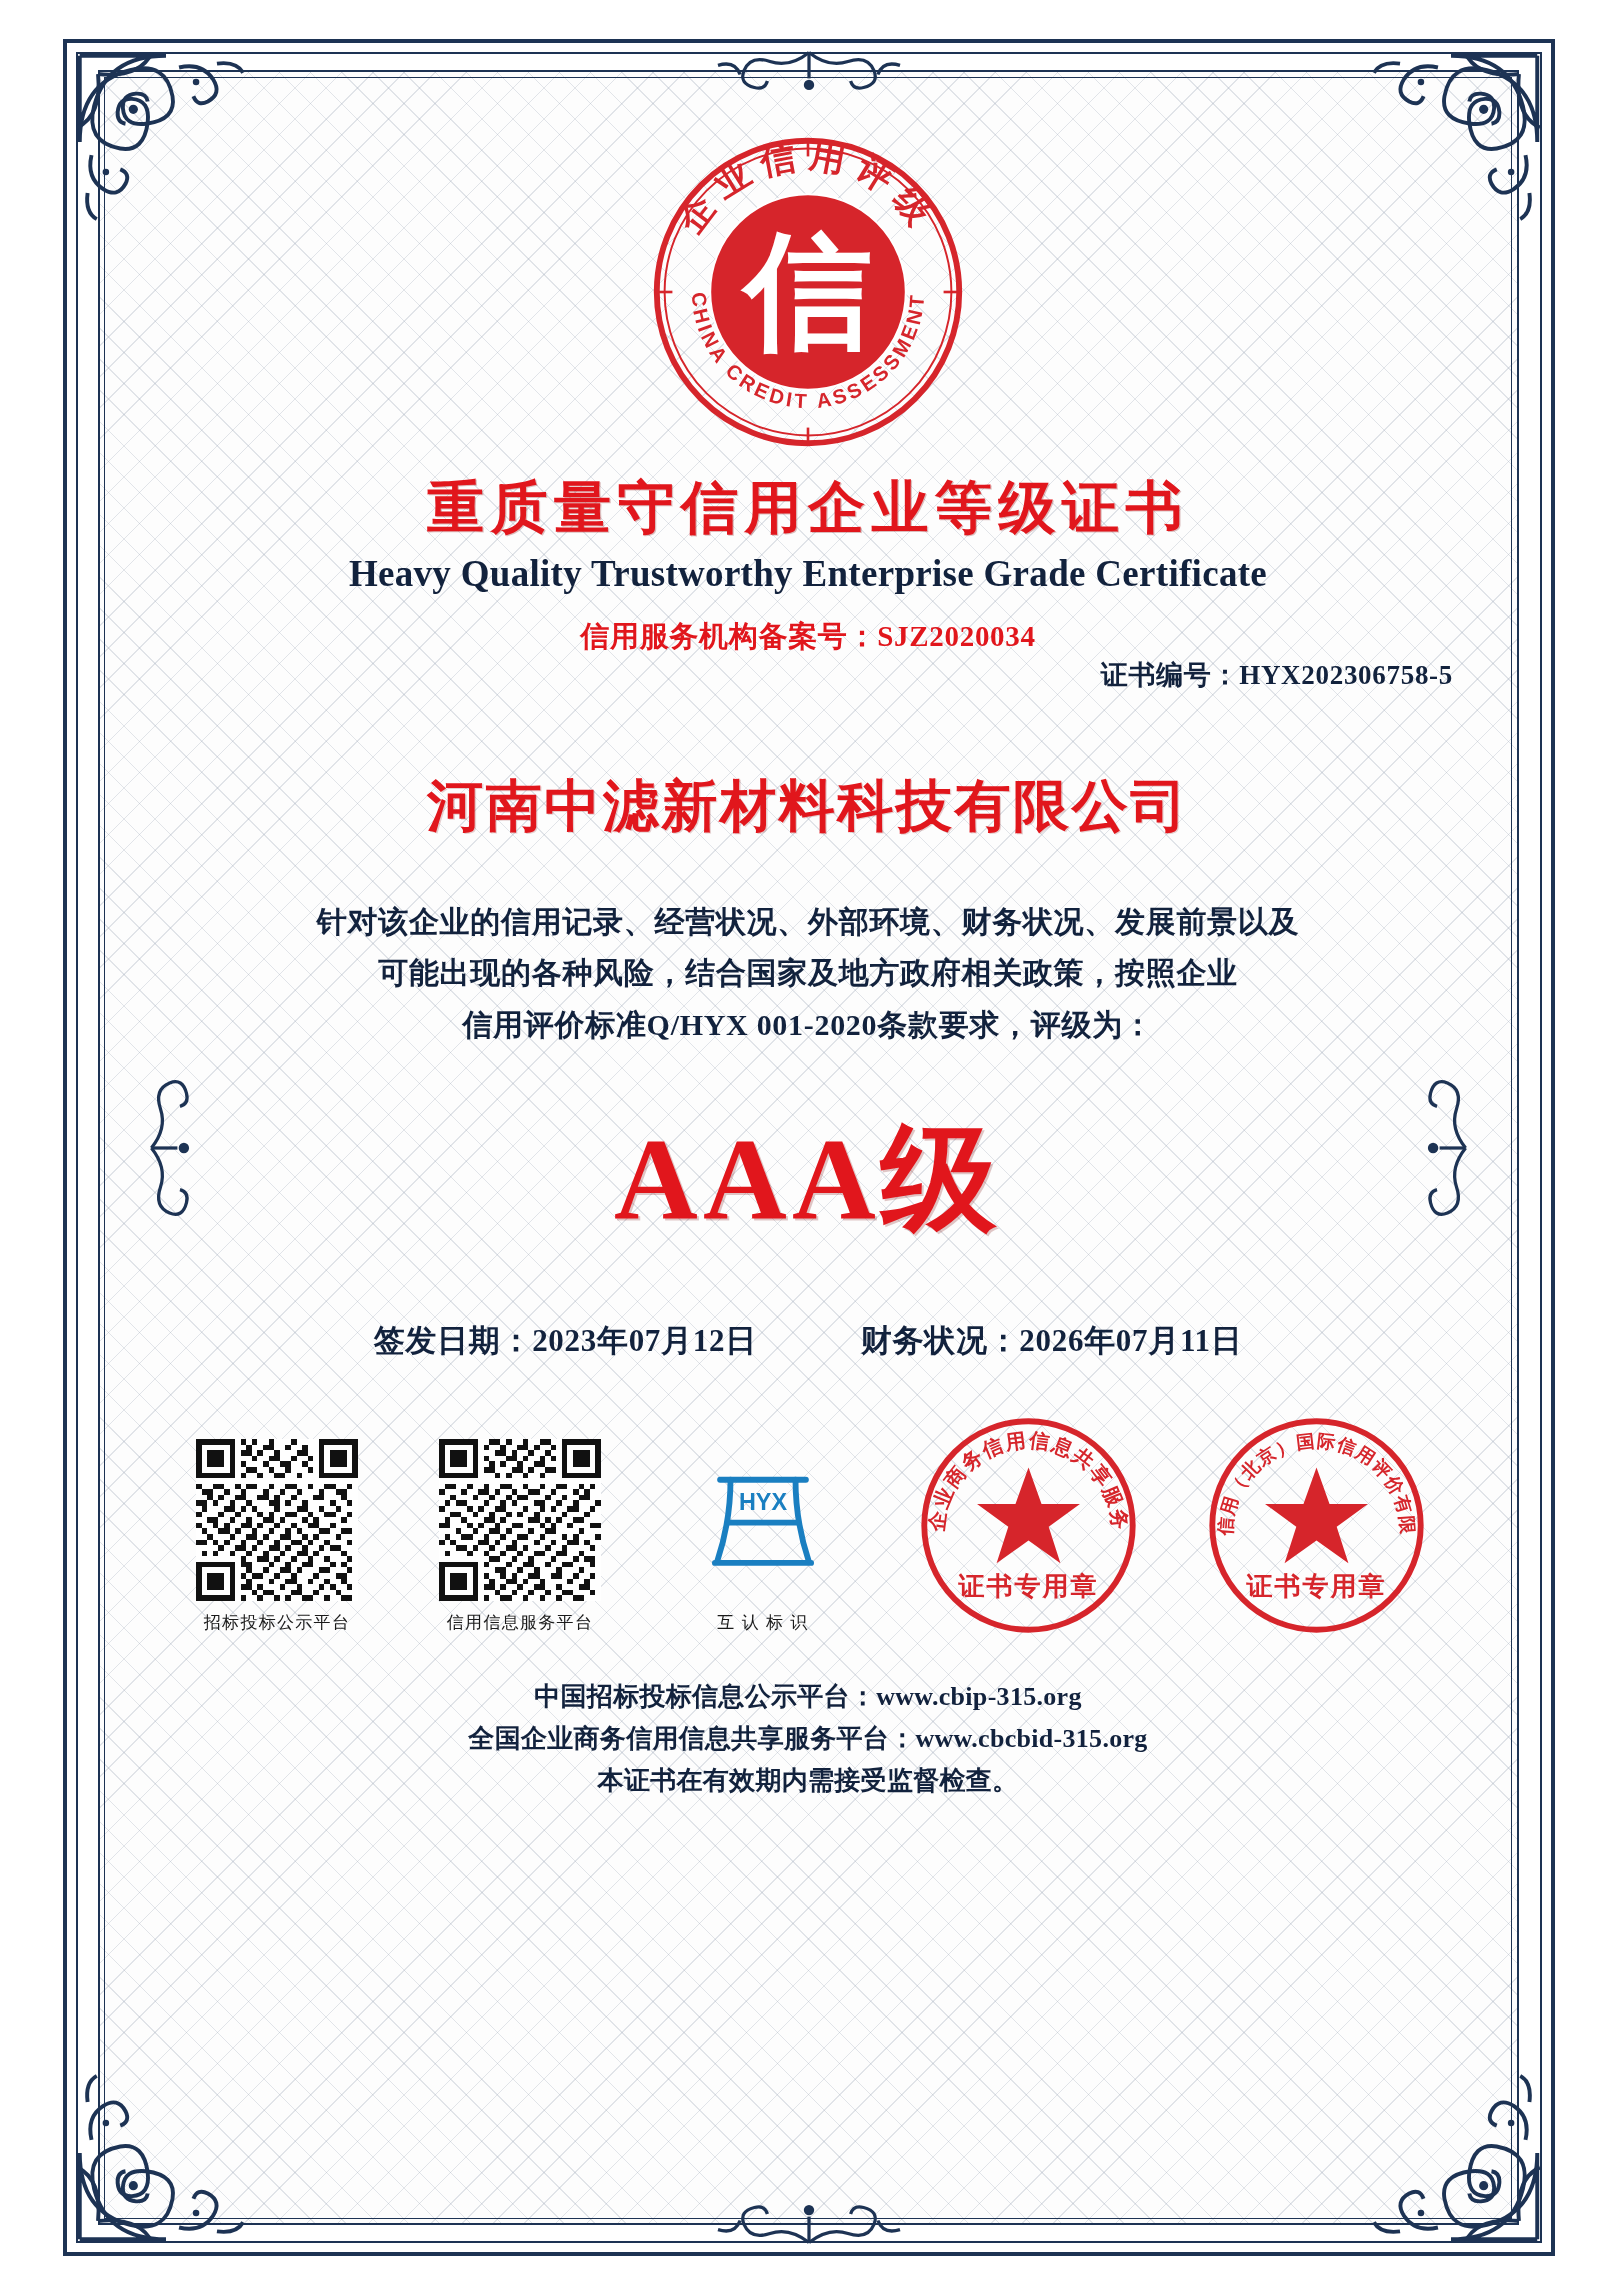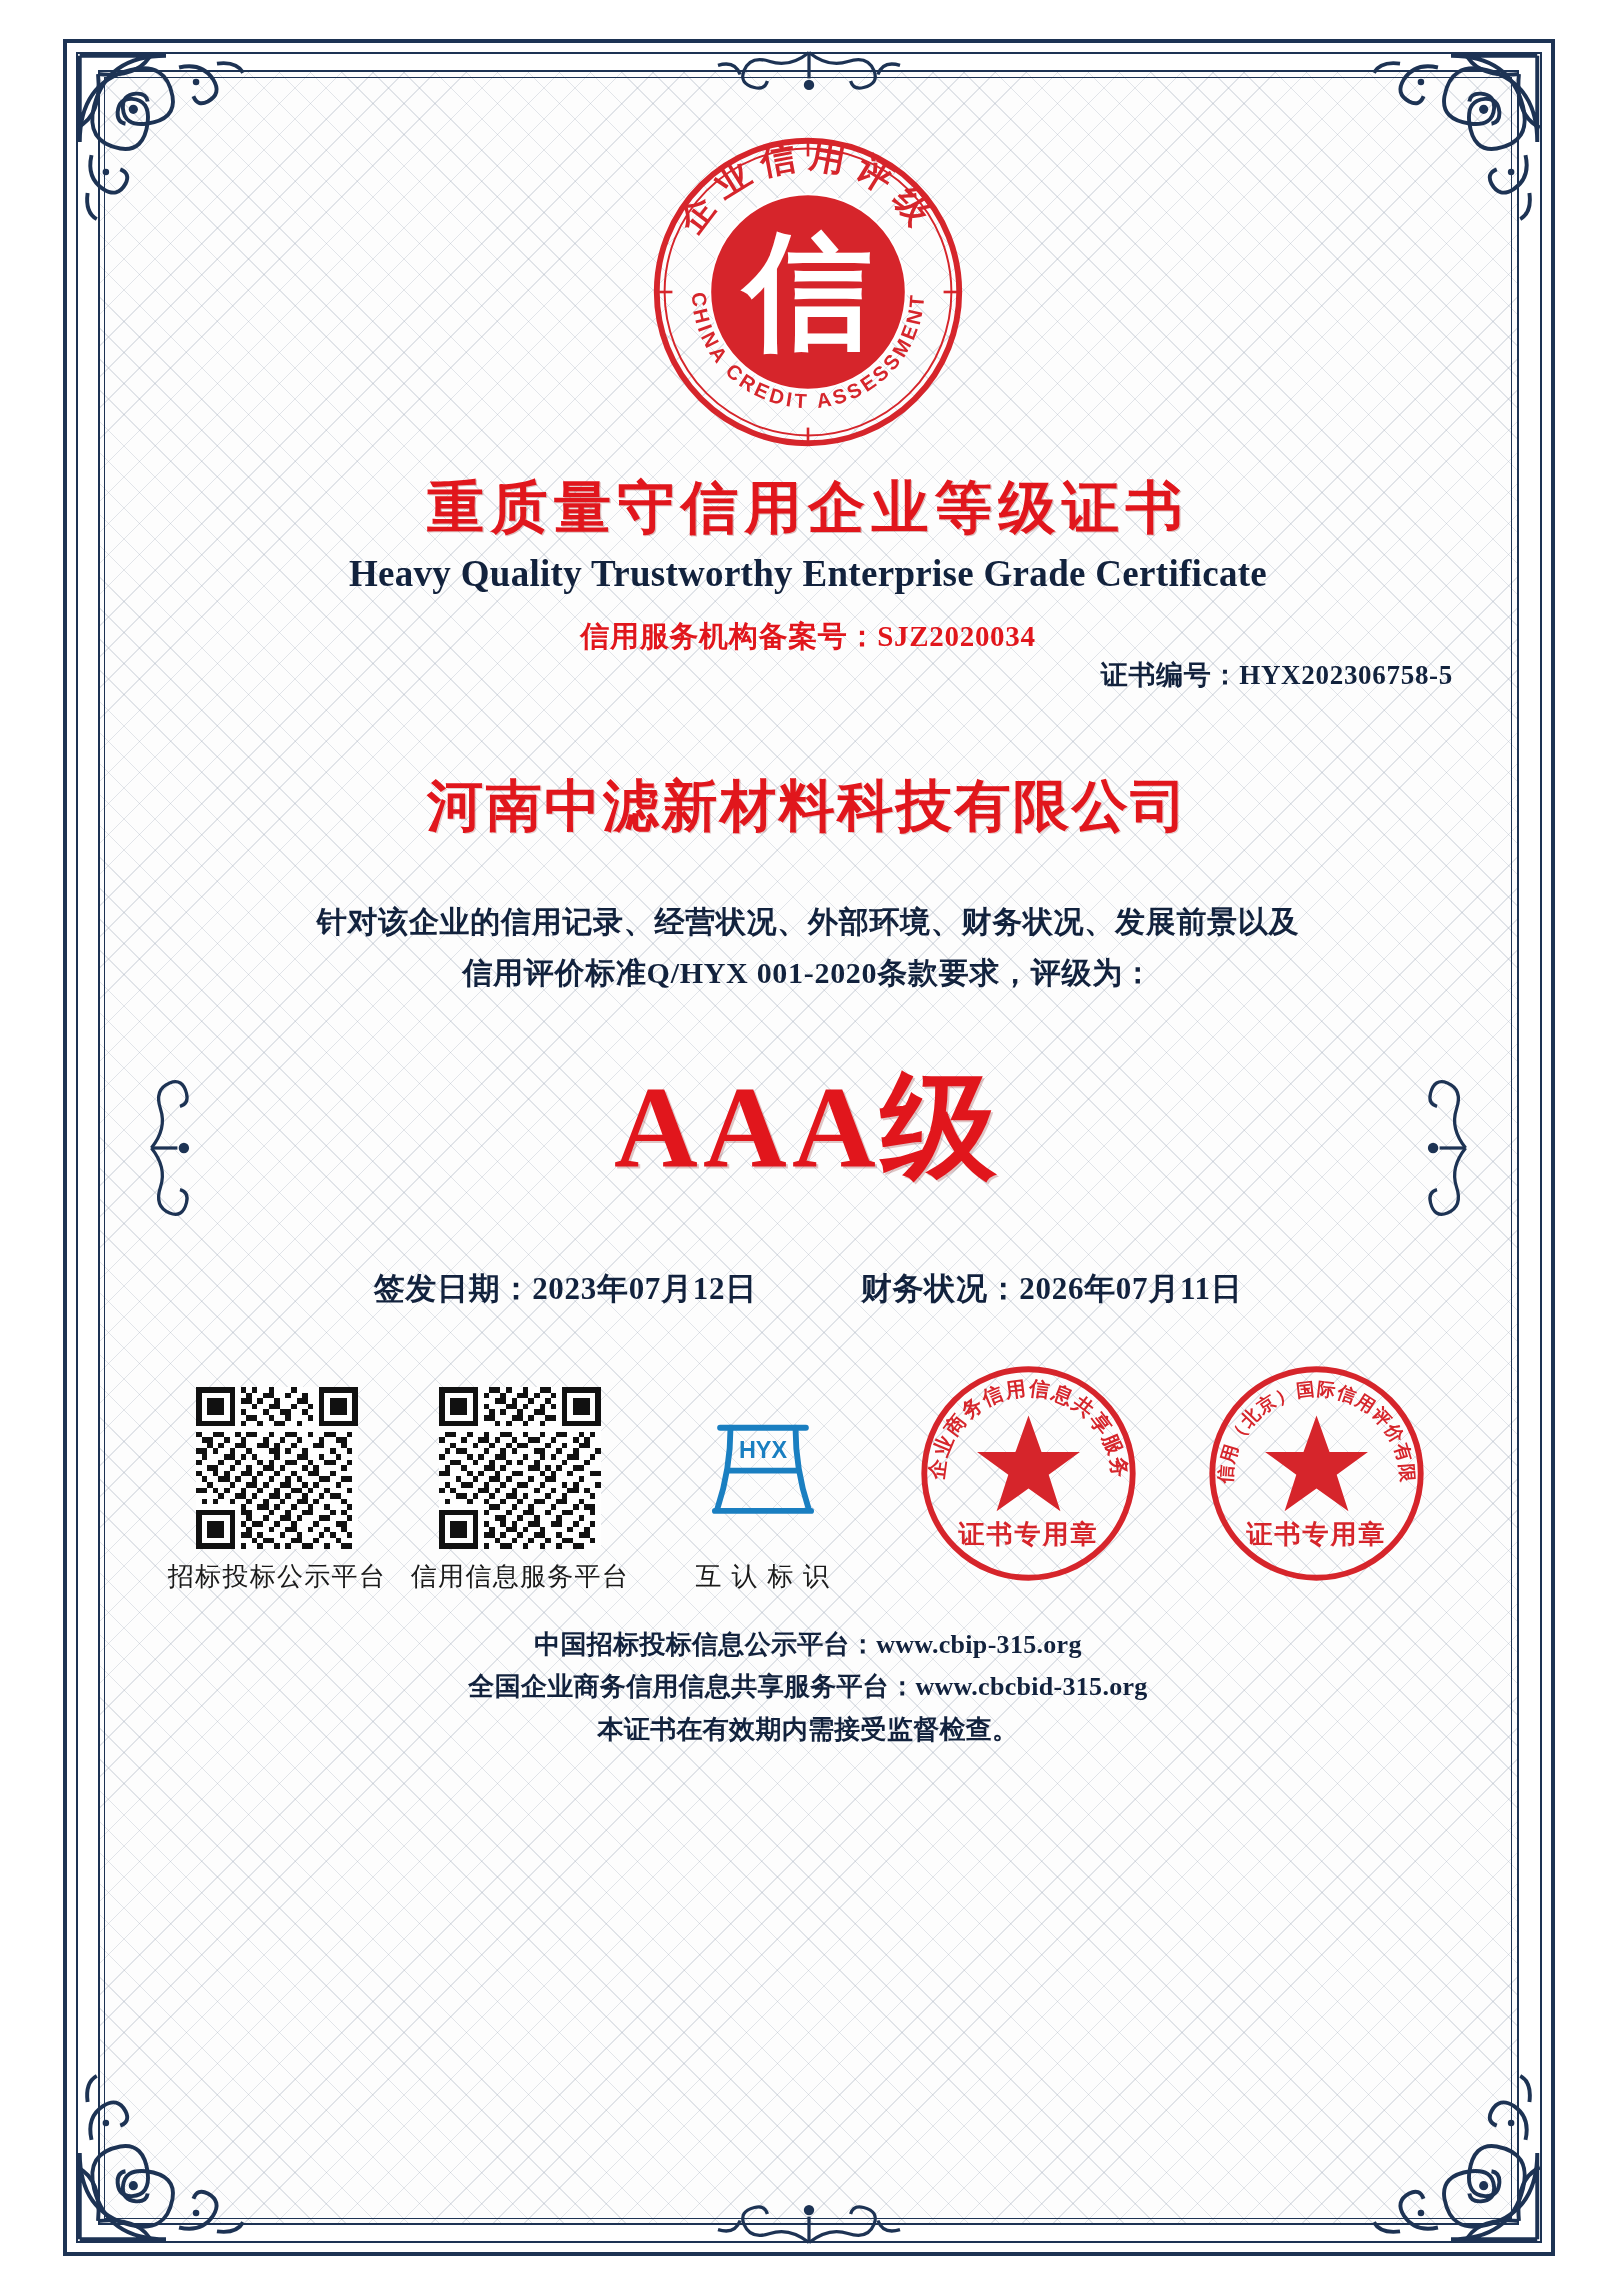--- a/index.html
+++ b/index.html
@@ -391,6 +391,7 @@
 
     <div class="body-text">
       <div>针对该企业的信用记录、经营状况、外部环境、财务状况、发展前景以及</div>
+      <div>可能出现的各种风险，结合国家及地方政府相关政策，按照企业</div>
       <div>信用评价标准Q/HYX 001-2020条款要求，评级为：</div>
     </div>
 

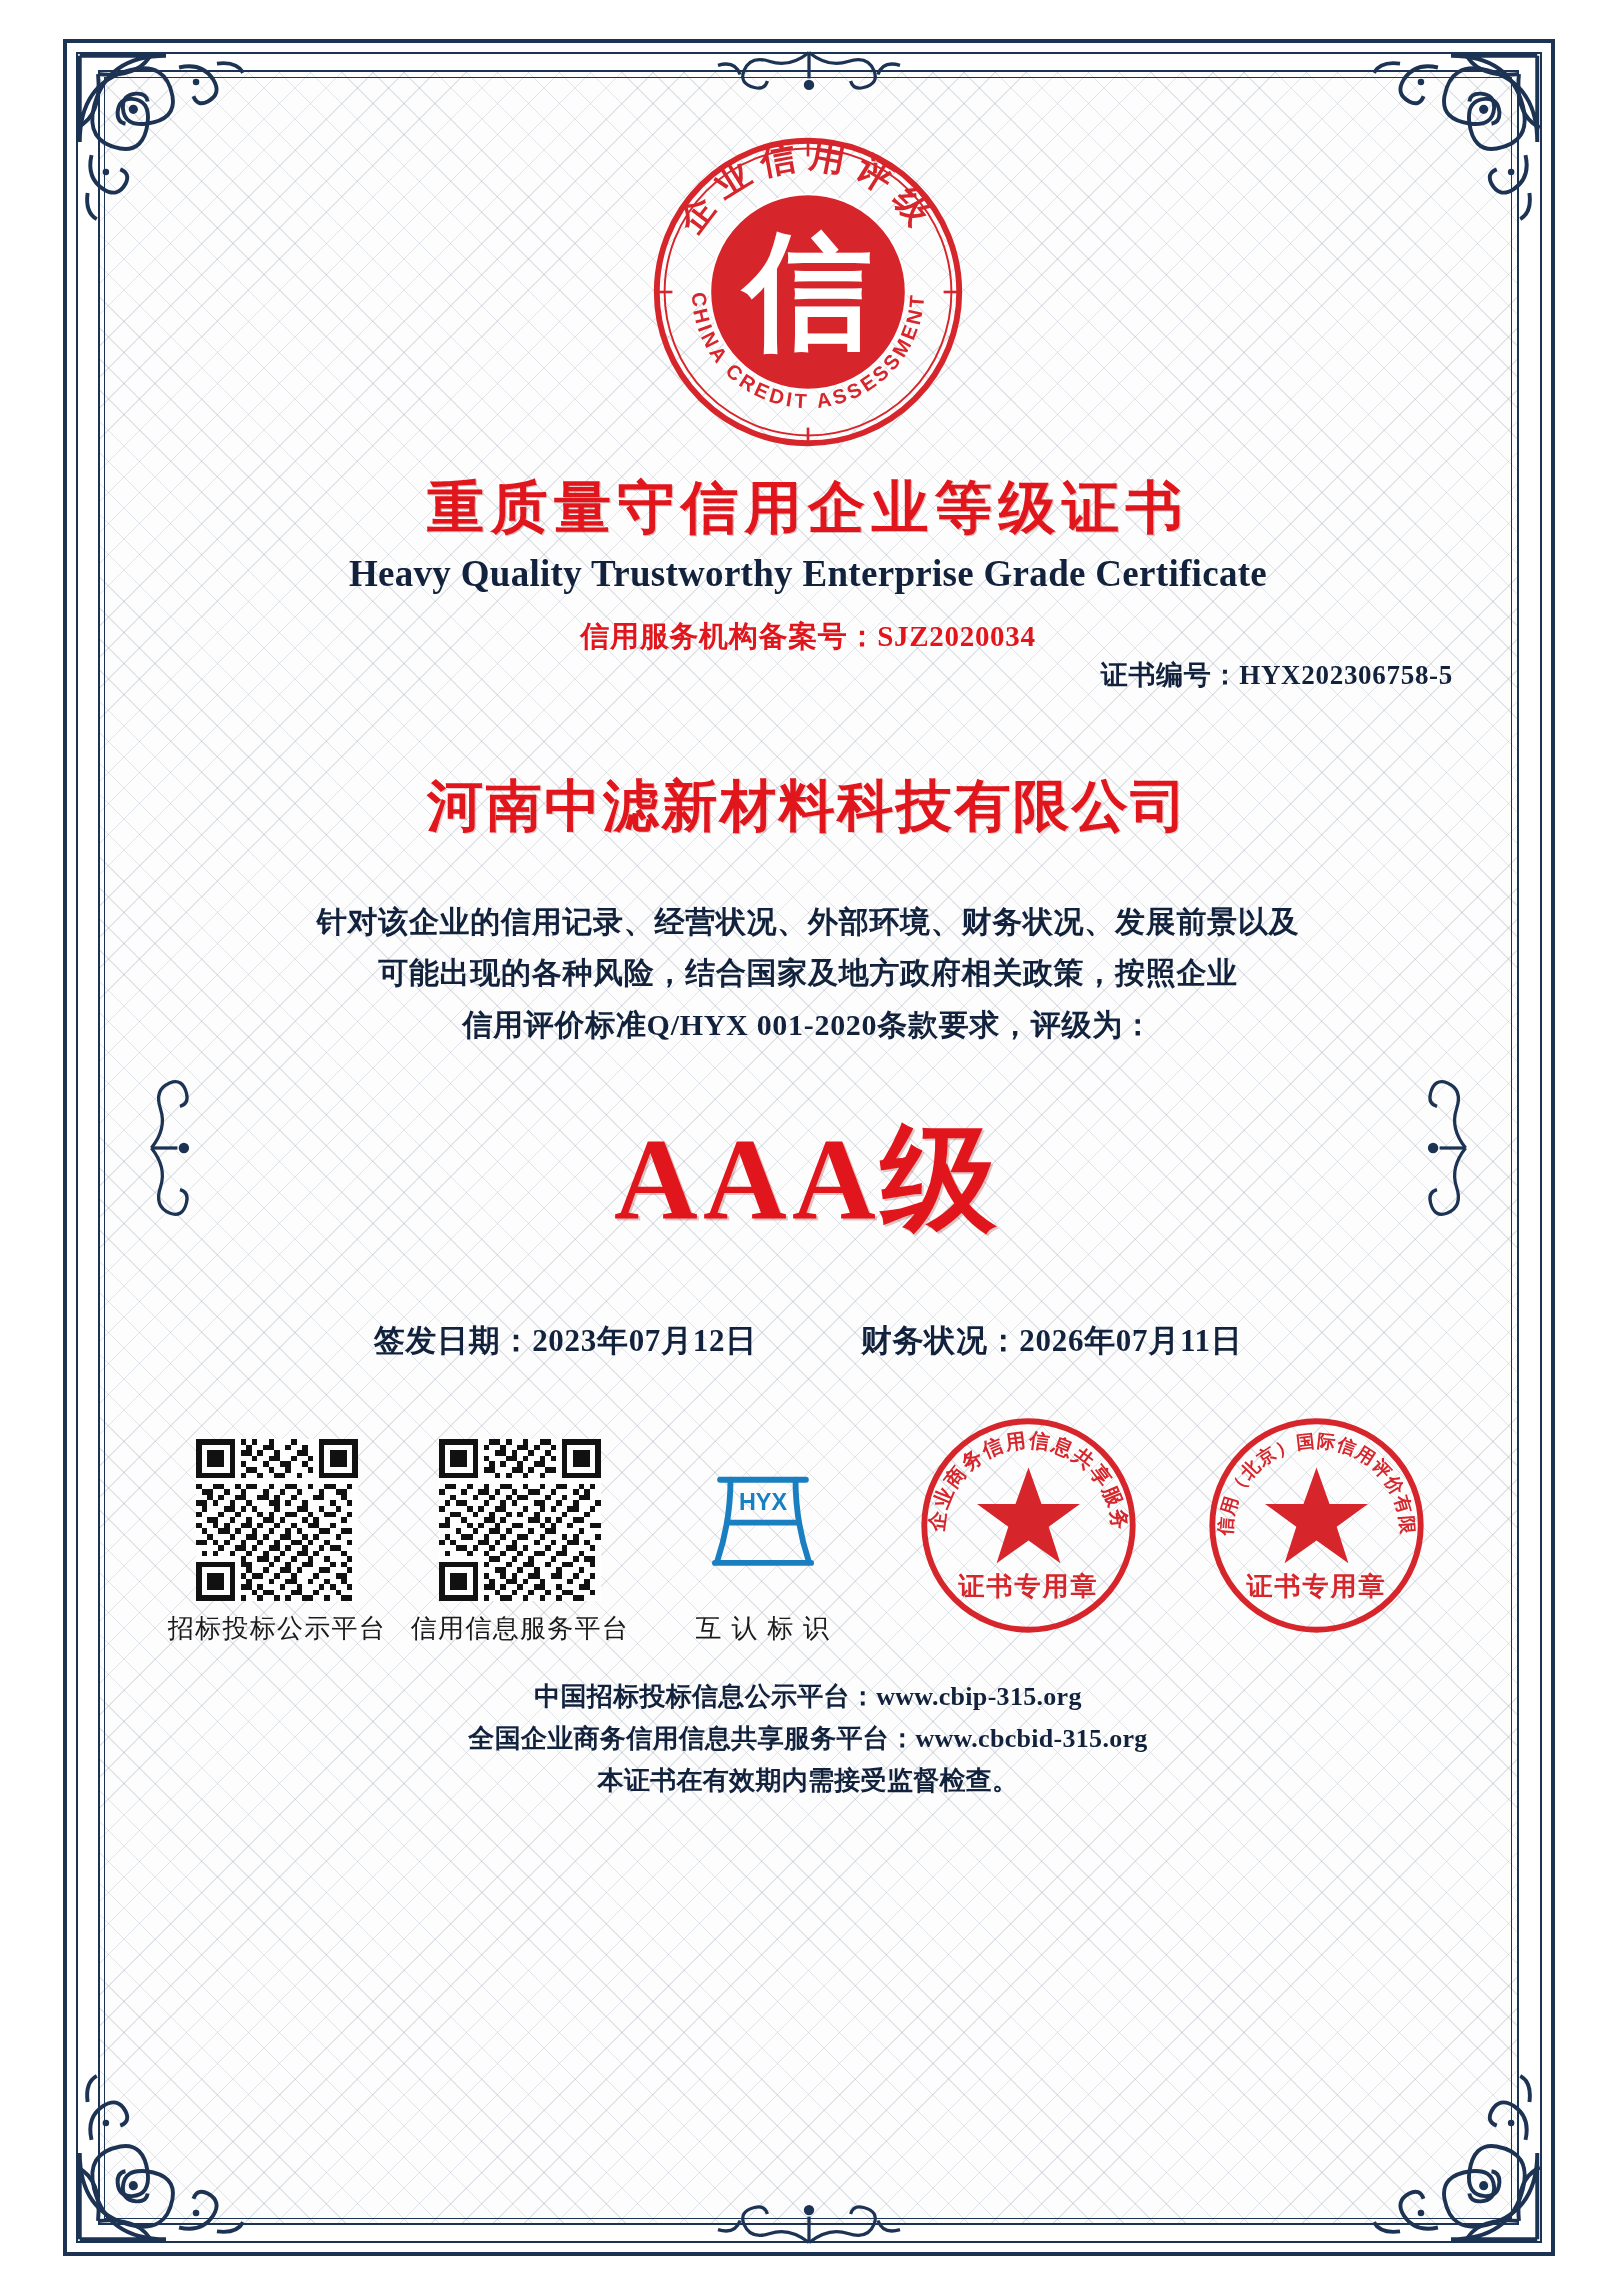--- a/index.html
+++ b/index.html
@@ -212,7 +212,7 @@
   .qr svg { display:block; width: 100%; height: 100%; }
   .badge-label {
     margin-top: 10.4px;
-    font-size: 26px;
+    font-size: 17px;
     color: #1a1a1a;
     letter-spacing: 1.3px;
     white-space: nowrap;

